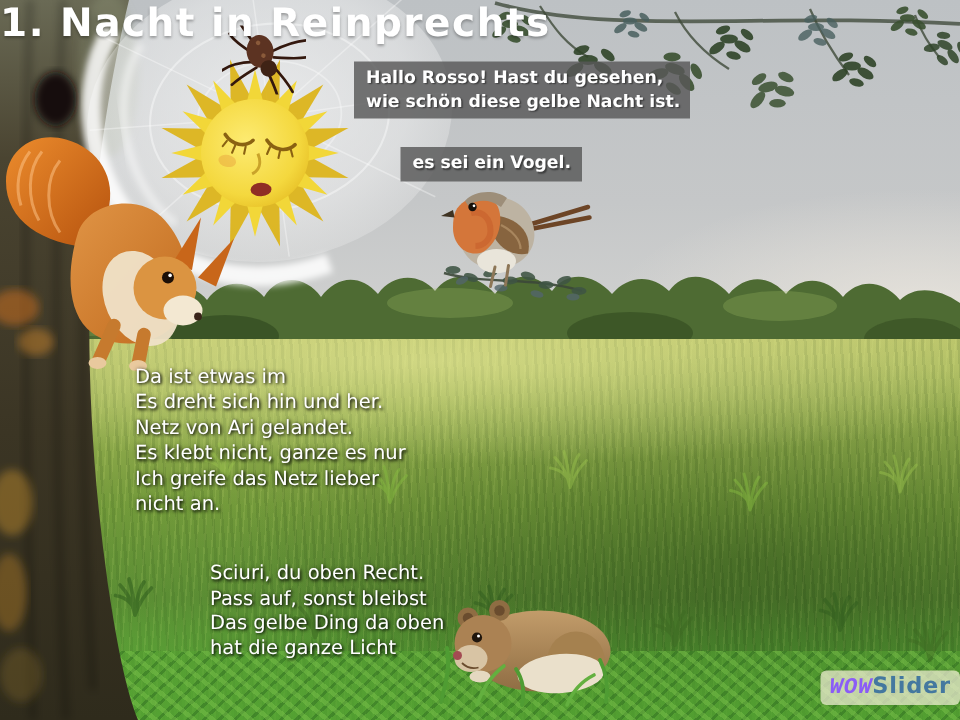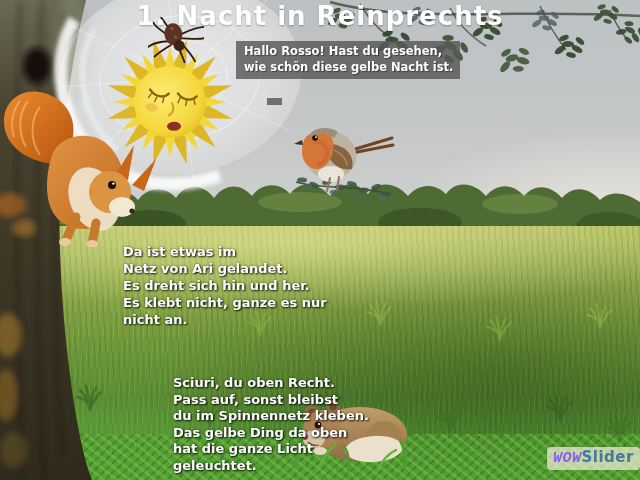--- a/index.html
+++ b/index.html
@@ -46,7 +46,7 @@
   }
   .cap-line{pointer-events:none;}
   .title{
-    left:0;top:1px;width:640px;text-align:center;color:#fff;
+    left:0;top:1px;width:640px;color:#fff;
     font-size:26px;font-weight:800;letter-spacing:1px;
     text-shadow:0 1px 2px rgba(0,0,0,.30);
   }

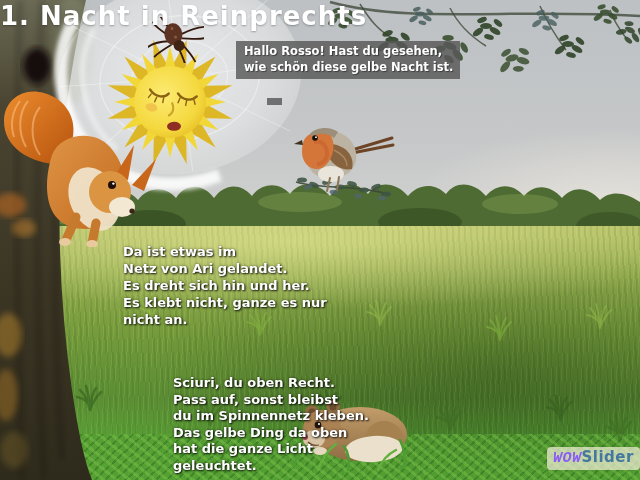--- a/index.html
+++ b/index.html
@@ -368,6 +368,7 @@
   </div>
 
   <div class="abs bubble" style="left:267px;top:98px">
+    <div class="cap-line">es sei ein Vogel.</div>
   </div>
 
   <div class="abs freecap" style="left:90px;top:243px">

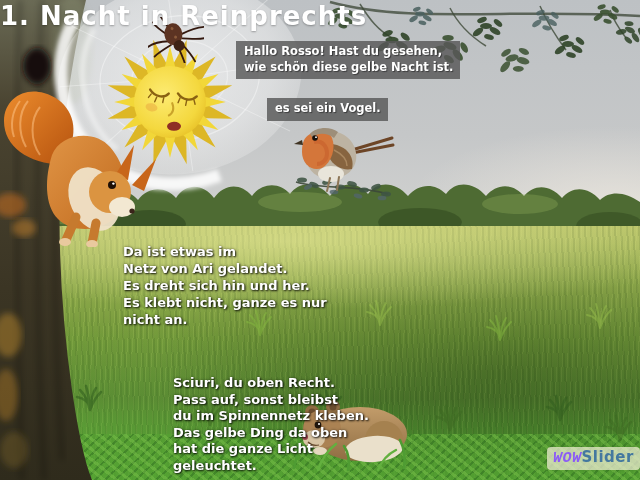--- a/index.html
+++ b/index.html
@@ -40,9 +40,8 @@
     text-shadow:1px 1px 1px rgba(0,0,0,.45);
   }
   .freecap{
-    color:#fff;font-weight:bold;font-size:13px;line-height:17px;white-space:nowrap;
+    color:#fff;font-weight:normal;font-size:13px;line-height:17px;white-space:nowrap;
     text-shadow:1px 1px 2px rgba(0,0,0,.85),0 0 3px rgba(0,0,0,.45);
-    margin-left:33px;
   }
   .cap-line{pointer-events:none;}
   .title{

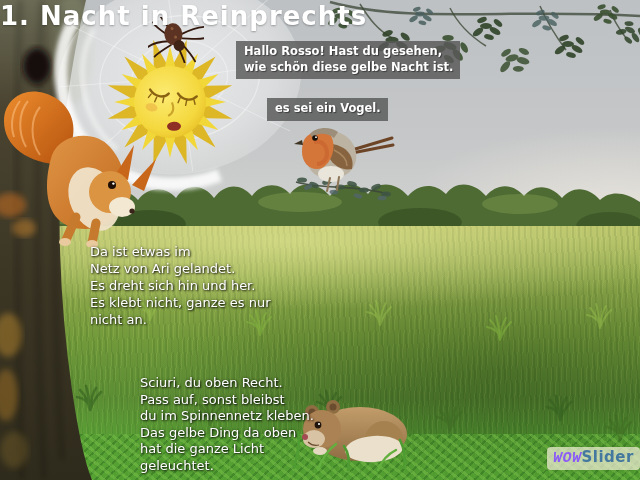--- a/index.html
+++ b/index.html
@@ -372,8 +372,8 @@
 
   <div class="abs freecap" style="left:90px;top:243px">
     <div class="cap-line">Da ist etwas im</div>
+    <div class="cap-line">Es dreht sich hin und her.</div>
     <div class="cap-line">Netz von Ari gelandet.</div>
-    <div class="cap-line">Es dreht sich hin und her.</div>
     <div class="cap-line">Es klebt nicht, ganze es nur</div>
     <div class="cap-line">nicht an.</div>
   </div>

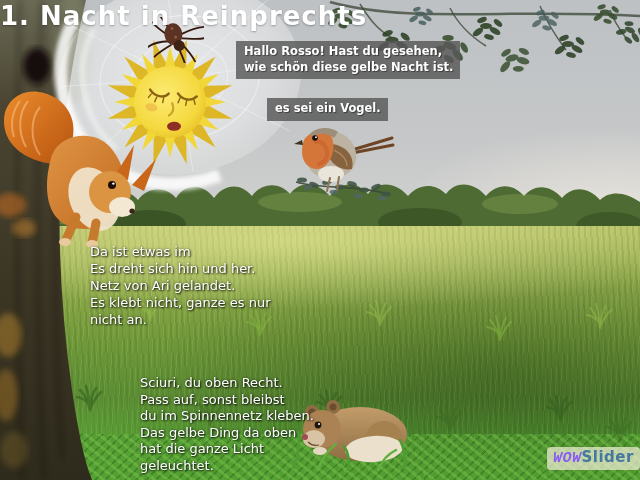--- a/index.html
+++ b/index.html
@@ -375,6 +375,7 @@
     <div class="cap-line">Es dreht sich hin und her.</div>
     <div class="cap-line">Netz von Ari gelandet.</div>
     <div class="cap-line">Es klebt nicht, ganze es nur</div>
+    <div class="cap-line">Ich greife das Netz lieber</div>
     <div class="cap-line">nicht an.</div>
   </div>
 

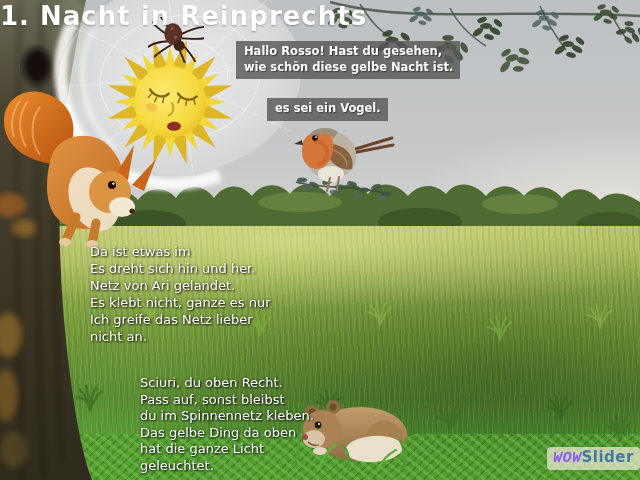--- a/index.html
+++ b/index.html
@@ -382,7 +382,6 @@
   <div class="abs freecap" style="left:140px;top:375px;line-height:16.5px">
     <div class="cap-line">Sciuri, du oben Recht.</div>
     <div class="cap-line">Pass auf, sonst bleibst</div>
-    <div class="cap-line">du im Spinnennetz kleben.</div>
     <div class="cap-line">Das gelbe Ding da oben</div>
     <div class="cap-line">hat die ganze Licht</div>
     <div class="cap-line">geleuchtet.</div>

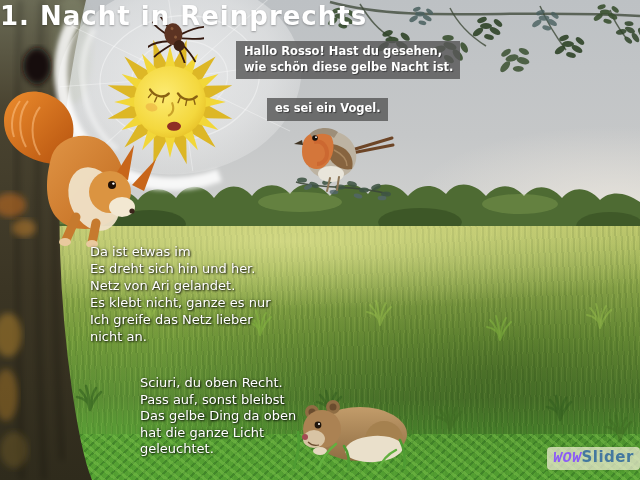--- a/index.html
+++ b/index.html
@@ -384,7 +384,6 @@
     <div class="cap-line">Pass auf, sonst bleibst</div>
     <div class="cap-line">Das gelbe Ding da oben</div>
     <div class="cap-line">hat die ganze Licht</div>
-    <div class="cap-line">geleuchtet.</div>
   </div>
 
   <div class="abs title">1. Nacht in Reinprechts</div>

